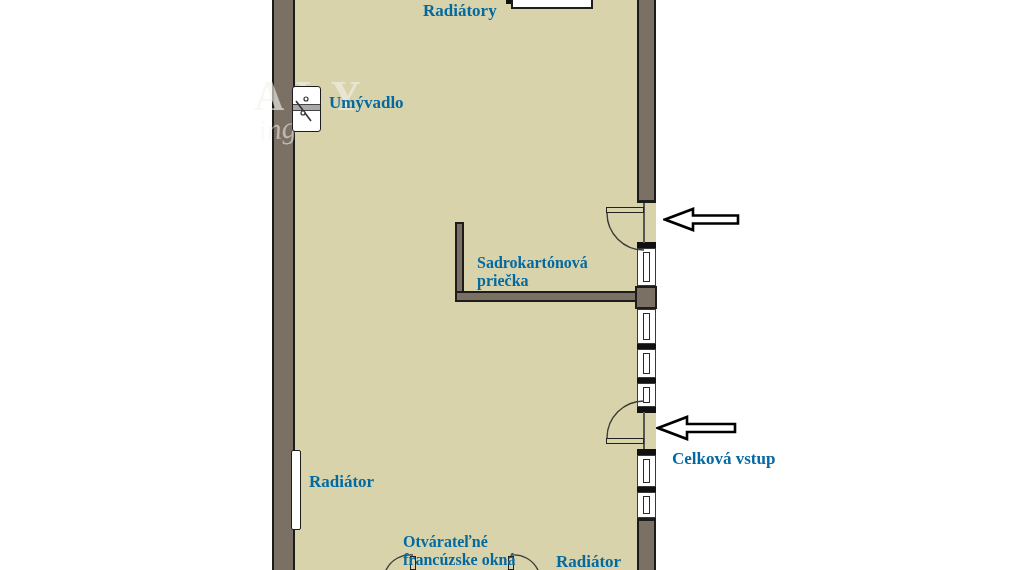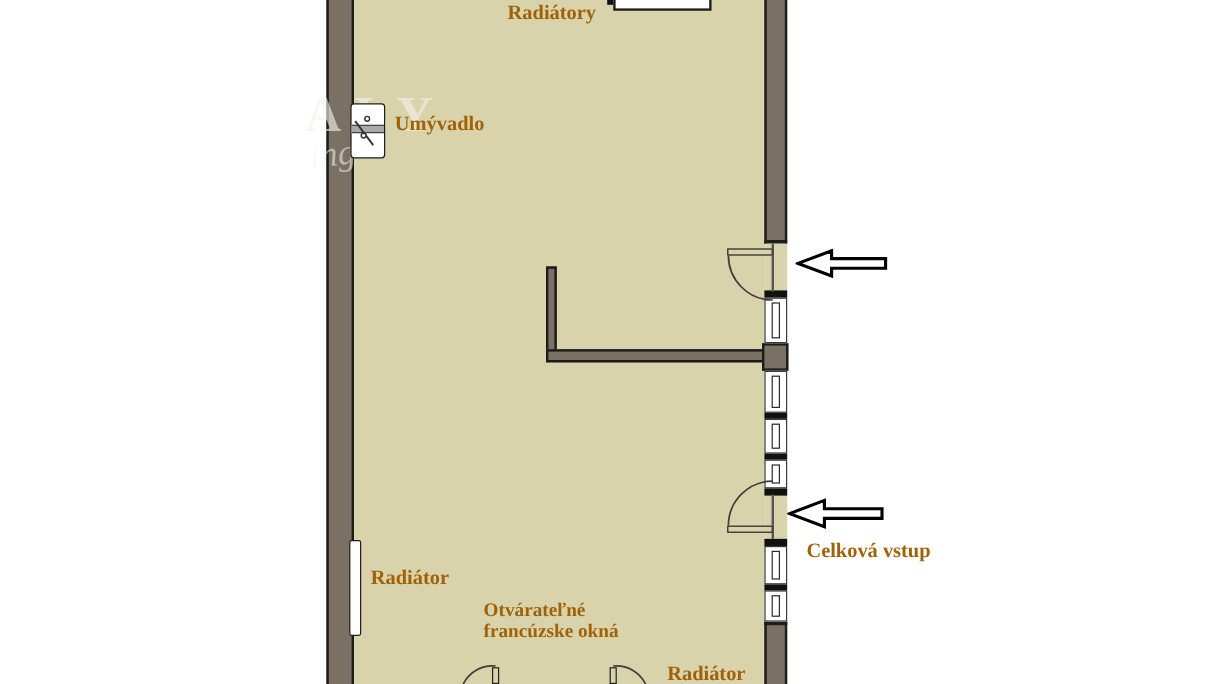--- a/index.html
+++ b/index.html
@@ -18,7 +18,7 @@
   .wall{background:var(--wall-fill);border-left:2px solid var(--outline);border-right:2px solid var(--outline);}
   .beige{background:var(--room-fill);}
   .label{
-    font-weight:bold;color:#a16207;font-size:16px;line-height:18px;
+    font-weight:bold;color:#0369a1;font-size:16px;line-height:18px;
     white-space:pre-line;z-index:6;
   }
   .big{font-size:17px;}

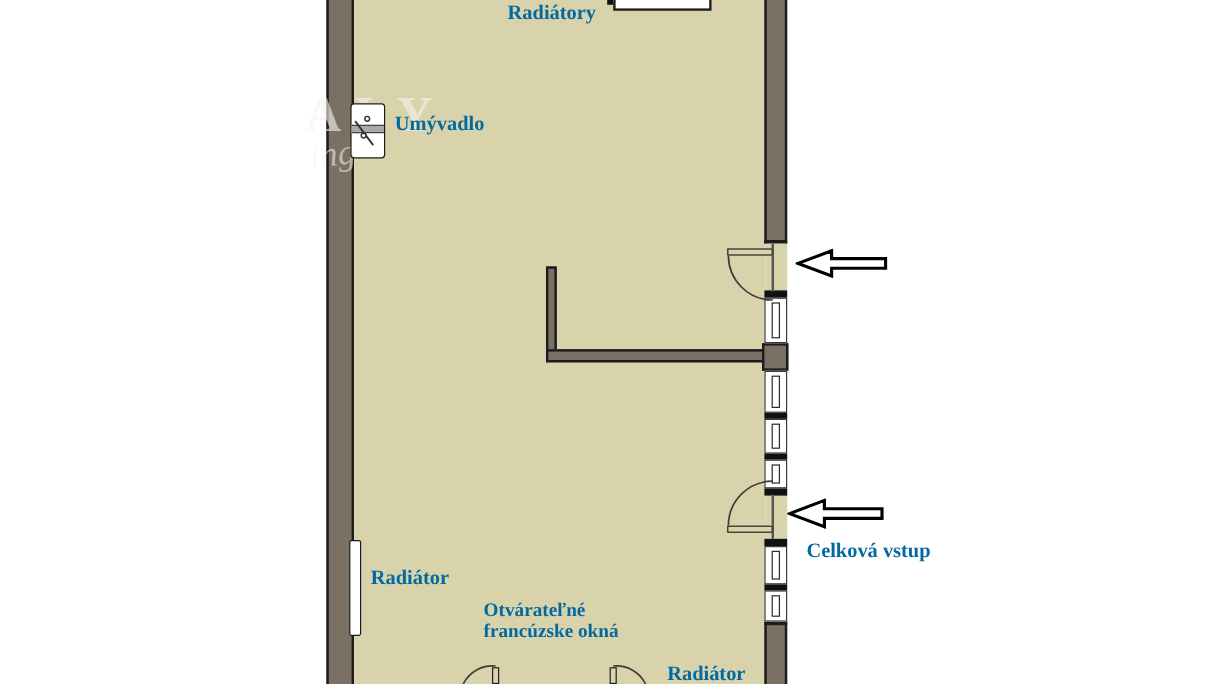--- a/index.html
+++ b/index.html
@@ -115,6 +115,8 @@
 
   <div class="abs label big" style="left:423px;top:2px;">Radiátory</div>
   <div class="abs label big" style="left:329px;top:94px;">Umývadlo</div>
+  <div class="abs label" style="left:477px;top:254px;">Sadrokartónová
+priečka</div>
   <div class="abs label big" style="left:672px;top:450px;">Celková vstup</div>
   <div class="abs label big" style="left:309px;top:473px;">Radiátor</div>
   <div class="abs label" style="left:403px;top:500px;">Otvárateľné

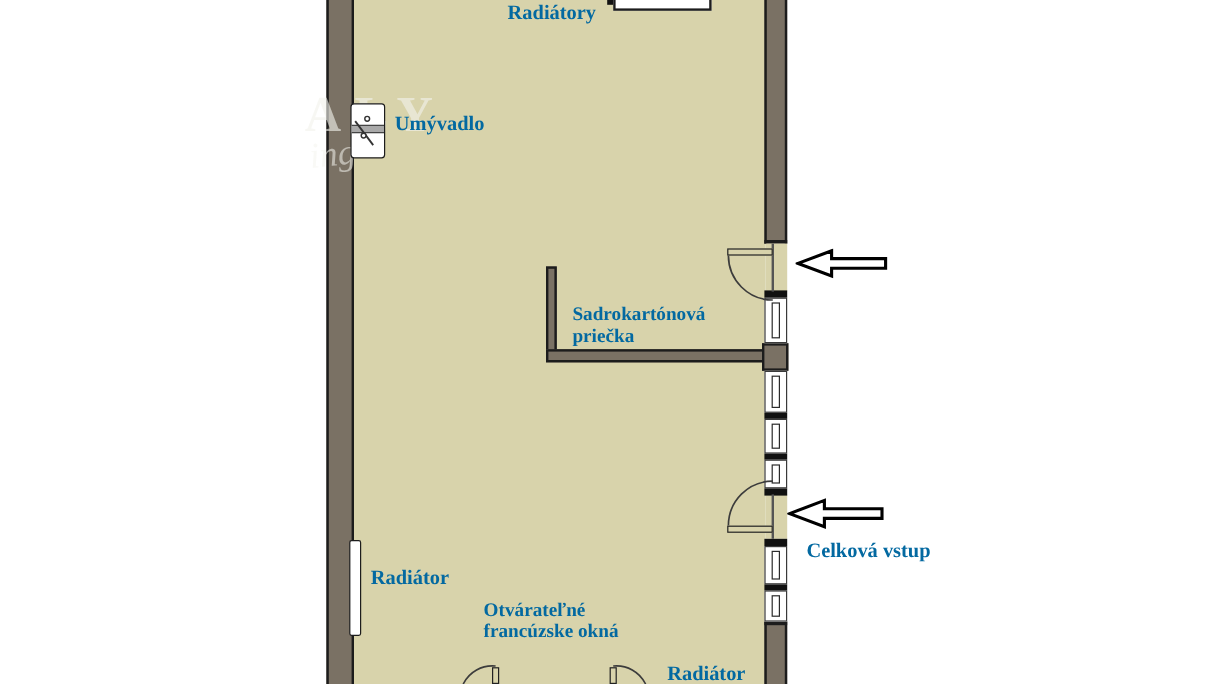--- a/index.html
+++ b/index.html
@@ -119,7 +119,7 @@
 priečka</div>
   <div class="abs label big" style="left:672px;top:450px;">Celková vstup</div>
   <div class="abs label big" style="left:309px;top:473px;">Radiátor</div>
-  <div class="abs label" style="left:403px;top:500px;">Otvárateľné
+  <div class="abs label" style="left:403px;top:533px;">Otvárateľné
 francúzske okná</div>
   <div class="abs label big" style="left:556px;top:553px;">Radiátor</div>
 

